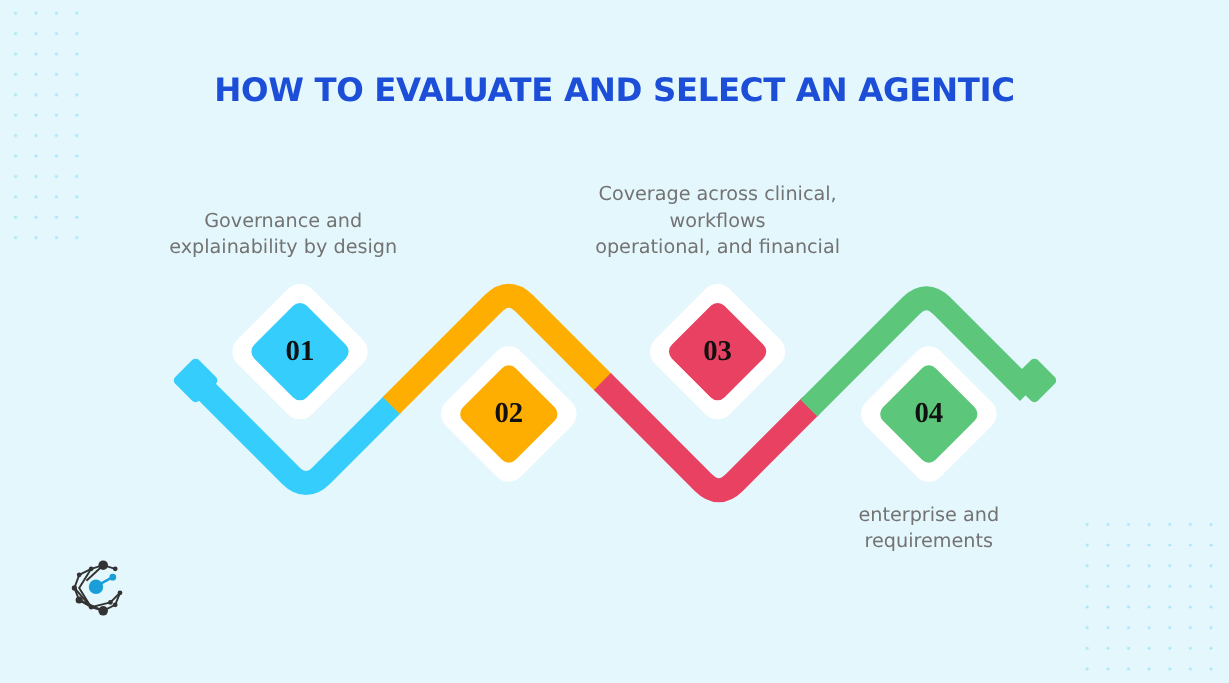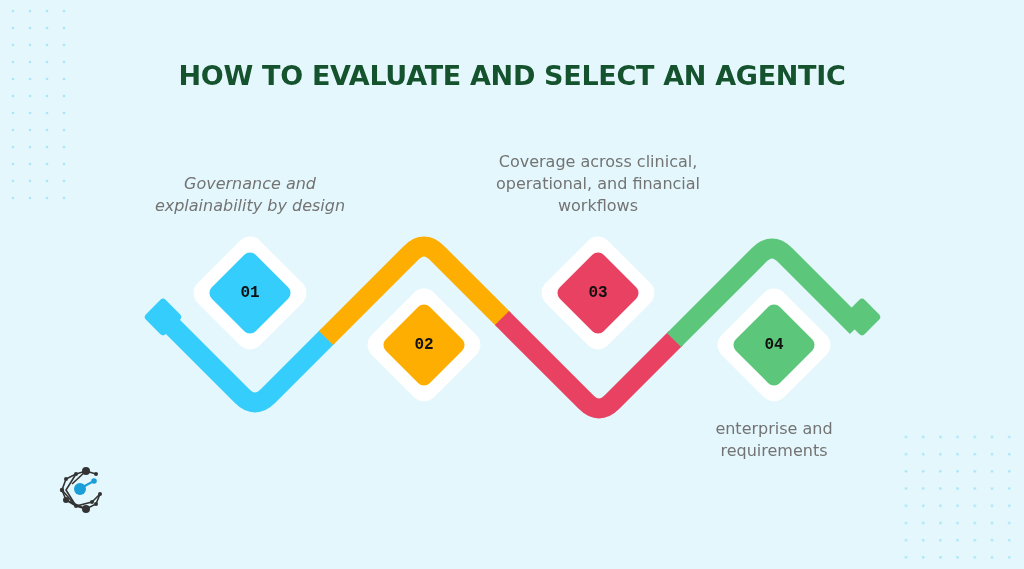--- a/index.html
+++ b/index.html
@@ -15,7 +15,7 @@
     text-align: center;
     font-family: "DejaVu Sans", sans-serif;
     font-weight: bold; font-size: 27px; line-height: 30px;
-    color: #14532d; letter-spacing: -0.3px;
+    color: #1d4ed8; letter-spacing: -0.3px;
   }
   .title span { display: block; }
   .label {

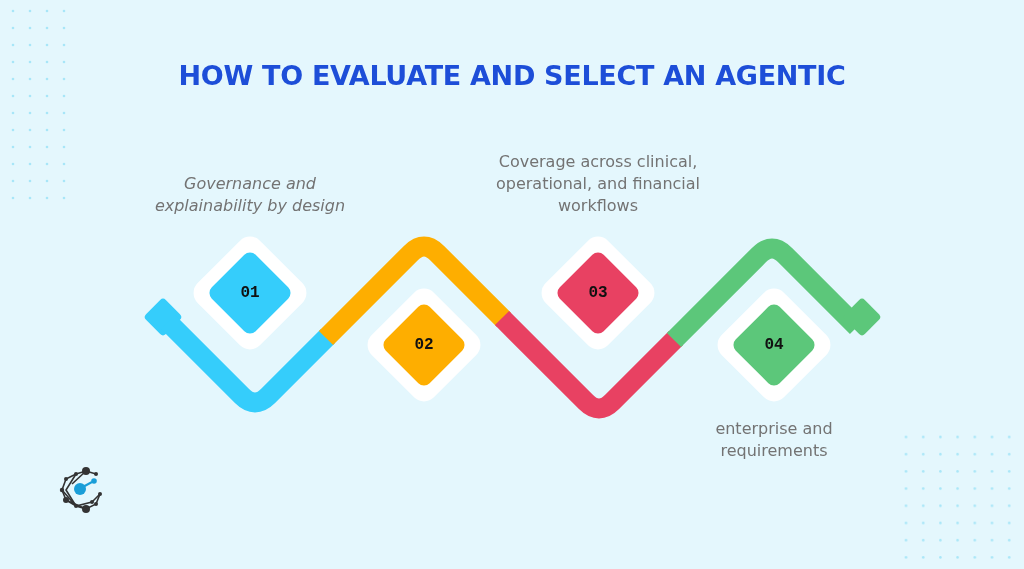--- a/index.html
+++ b/index.html
@@ -93,7 +93,7 @@
   <div class="num" style="left:568px; top:281px;">03</div>
   <div class="num" style="left:744px; top:333px;">04</div>
 
-  <div class="label" style="left:130px; top:173px;font-style:italic;">
+  <div class="label" style="left:116px; top:173px;">
     <span>Governance and</span>
     <span>explainability by design</span>
   </div>

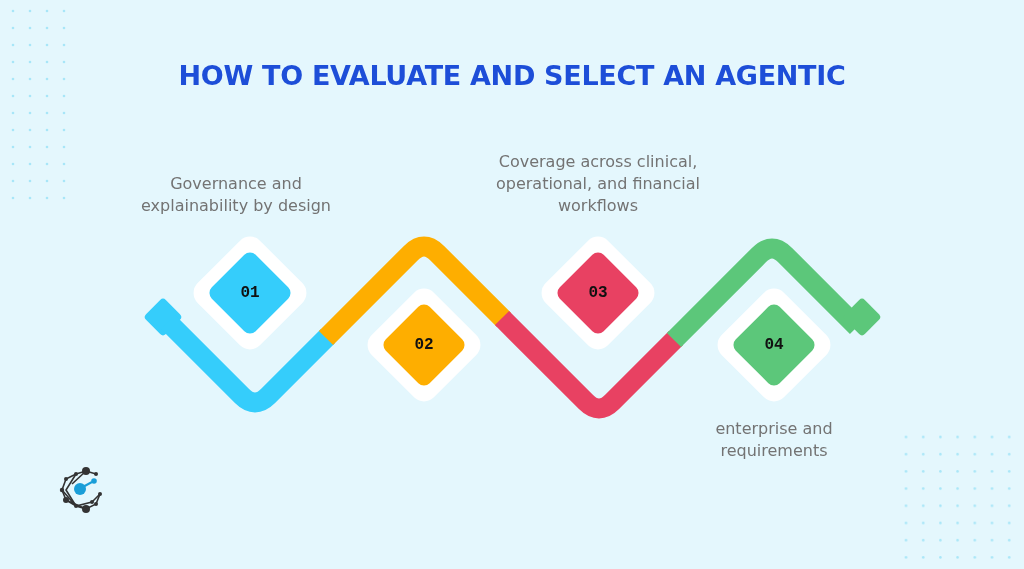--- a/index.html
+++ b/index.html
@@ -99,8 +99,8 @@
   </div>
   <div class="label" style="left:478px; top:151px;">
     <span>Coverage across clinical,</span>
+    <span>workflows</span>
     <span>operational, and financial</span>
-    <span>workflows</span>
   </div>
   <div class="label" style="left:654px; top:418px;">
     <span>enterprise and</span>

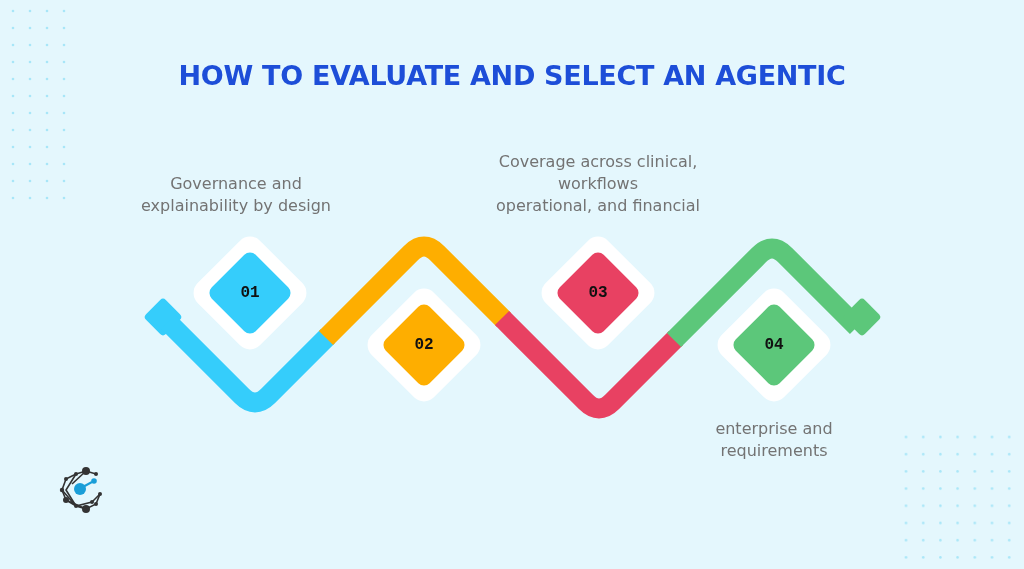--- a/index.html
+++ b/index.html
@@ -26,8 +26,8 @@
   .label span { display: block; }
   .num {
     position: absolute; width: 60px; height: 24px; text-align: center;
-    font-family: Liberation Mono, monospace; font-weight: bold;
-    font-size: 16px; line-height: 24px; color: #111;
+    font-family: Liberation Serif, serif; font-weight: bold;
+    font-size: 24px; line-height: 24px; color: #111;
   }
   .logo { position: absolute; left: 52px; top: 462px; width: 56px; height: 56px; }
 </style>

